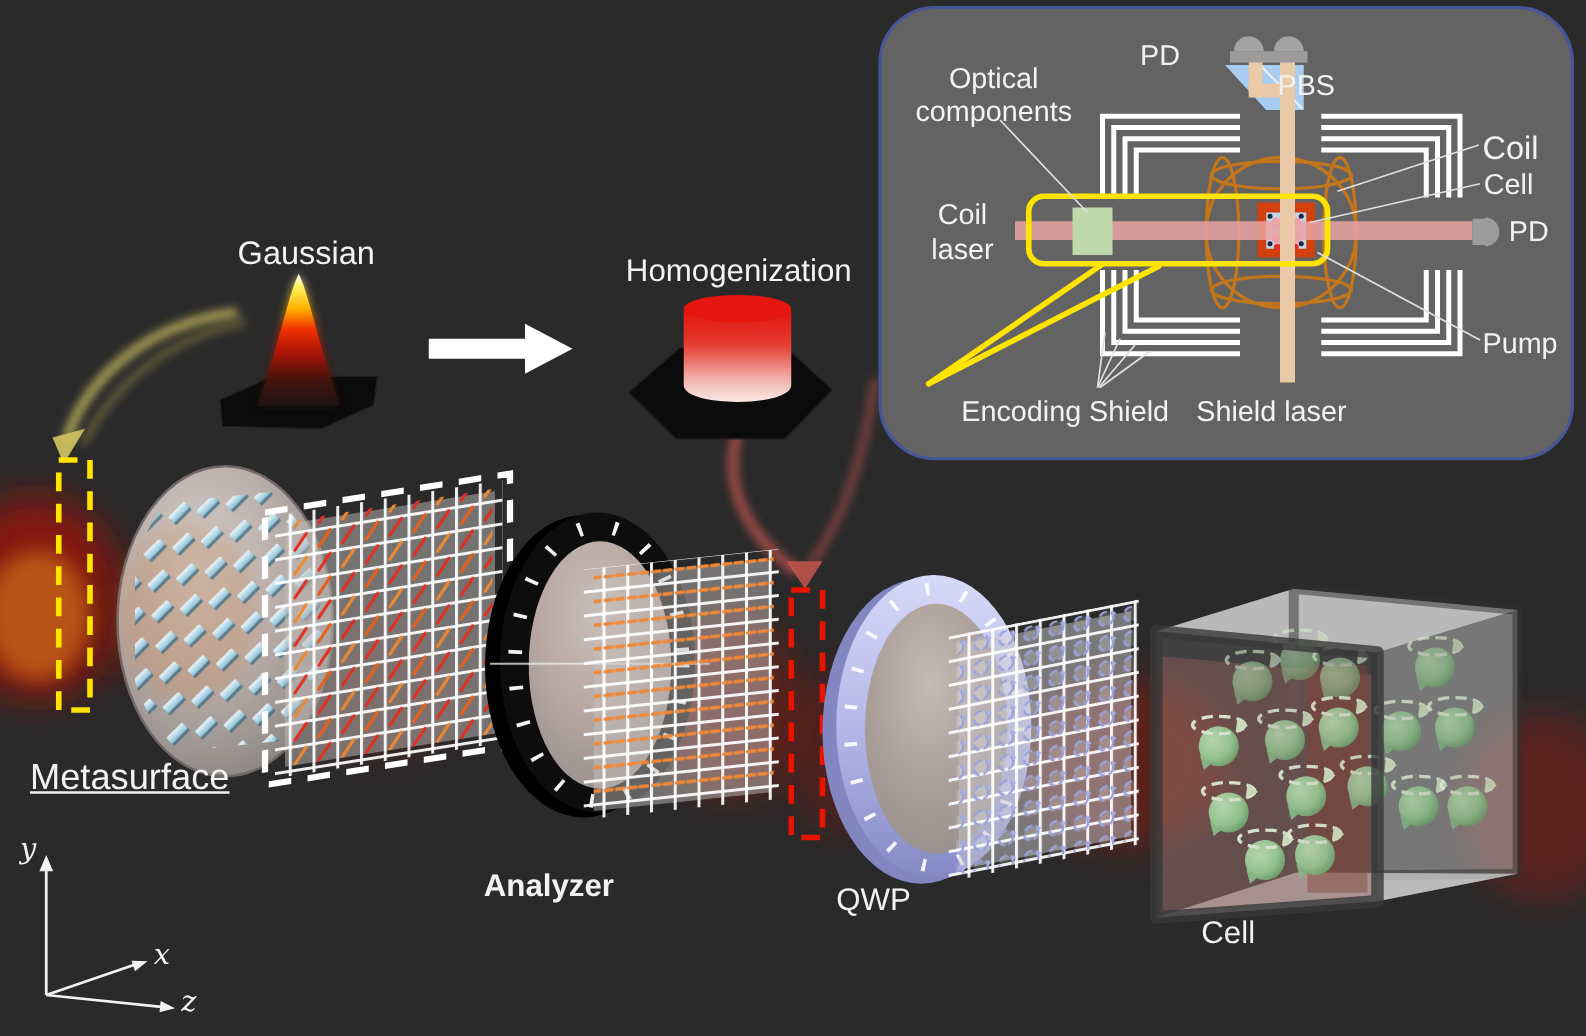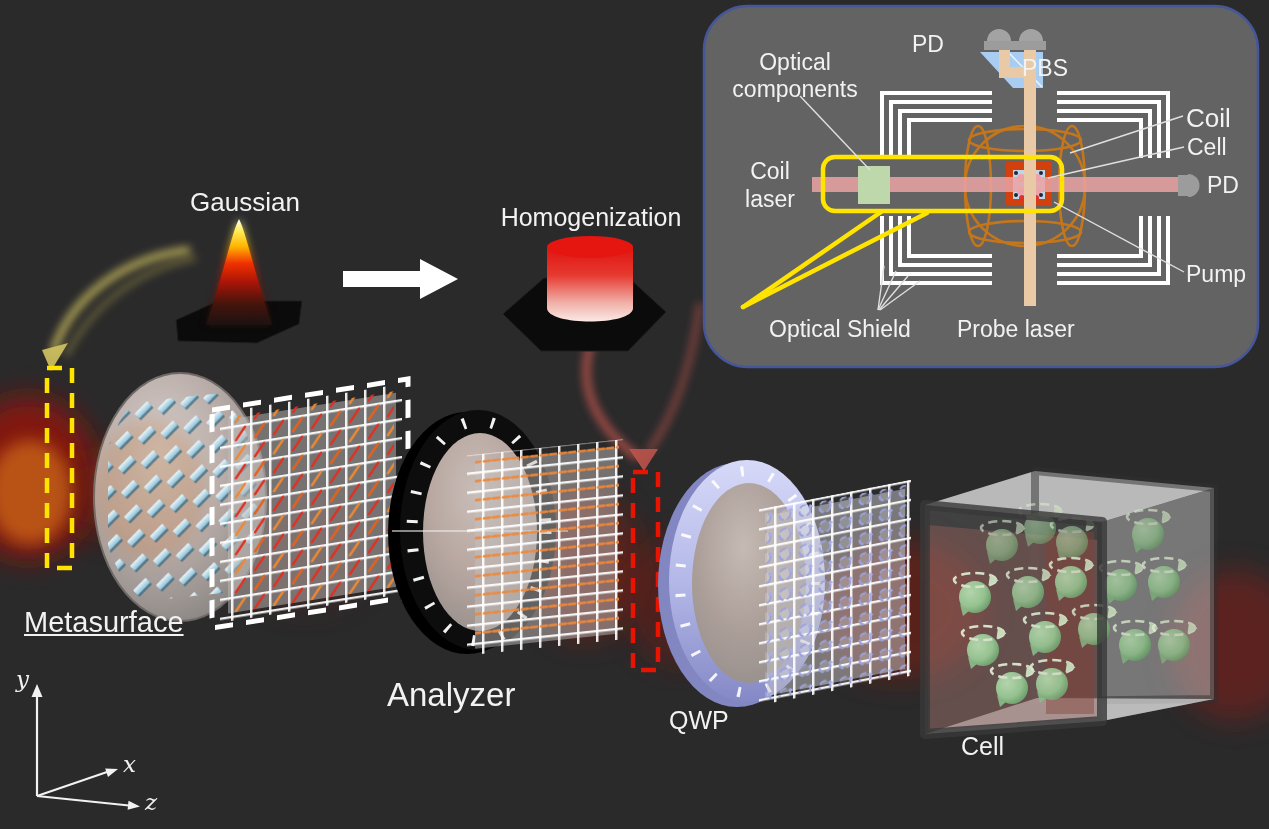--- a/index.html
+++ b/index.html
@@ -347,7 +347,7 @@
 <div class="lbl" style="left:1207px;top:172px;font-size:23px;">PD</div>
 <div class="lbl wrap" style="left:731px;top:158px;width:78px;font-size:23px;line-height:1.2;">Coil laser</div>
 <div class="lbl" style="left:1186px;top:261px;font-size:23px;">Pump</div>
-<div class="lbl" style="left:769px;top:316px;font-size:23px;">Optical Shield</div>
+<div class="lbl" style="left:769px;top:316px;font-size:23px;">Encoding Shield</div>
 <div class="lbl" style="left:957px;top:316px;font-size:23px;">Probe laser</div>
 
 </div>

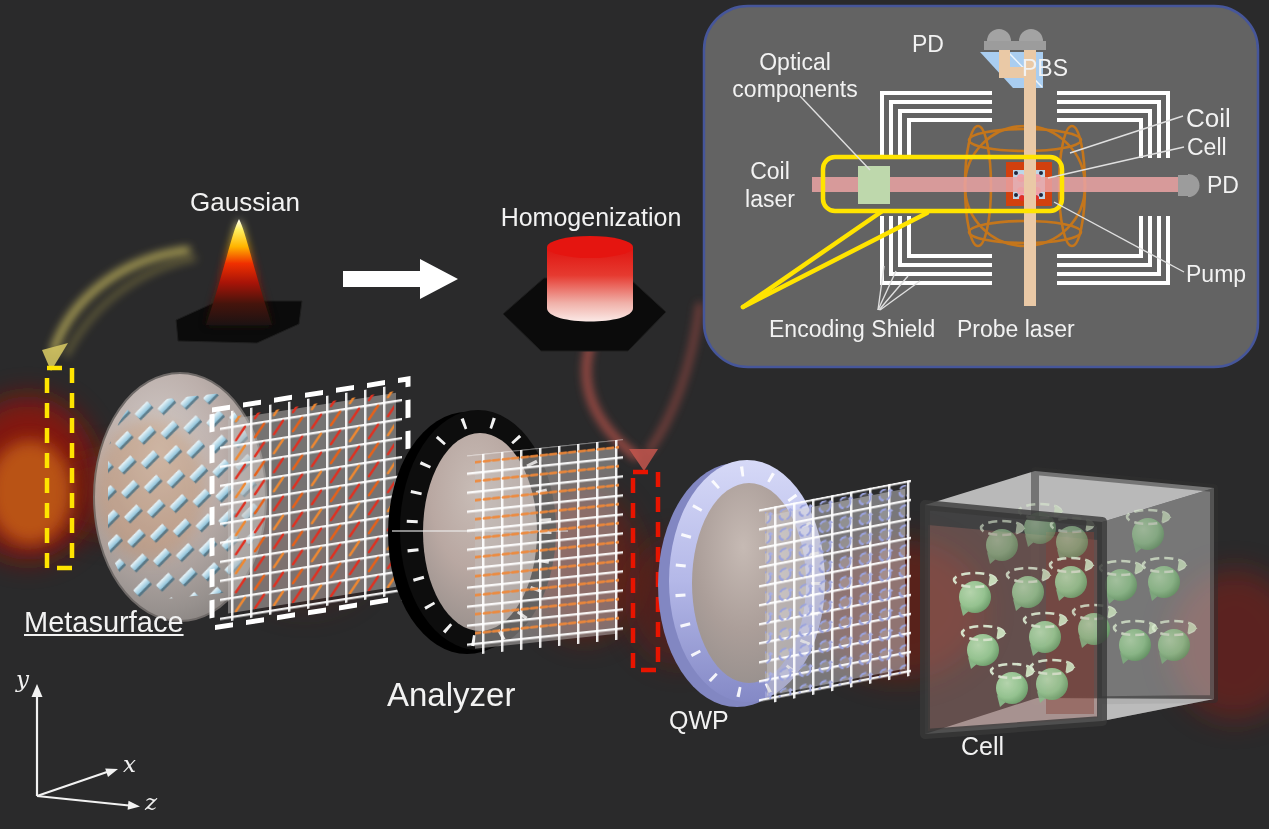--- a/index.html
+++ b/index.html
@@ -348,7 +348,7 @@
 <div class="lbl wrap" style="left:731px;top:158px;width:78px;font-size:23px;line-height:1.2;">Coil laser</div>
 <div class="lbl" style="left:1186px;top:261px;font-size:23px;">Pump</div>
 <div class="lbl" style="left:769px;top:316px;font-size:23px;">Encoding Shield</div>
-<div class="lbl" style="left:957px;top:316px;font-size:23px;">Probe laser</div>
+<div class="lbl" style="left:957px;top:316px;font-size:23px;">Shield laser</div>
 
 </div>
 

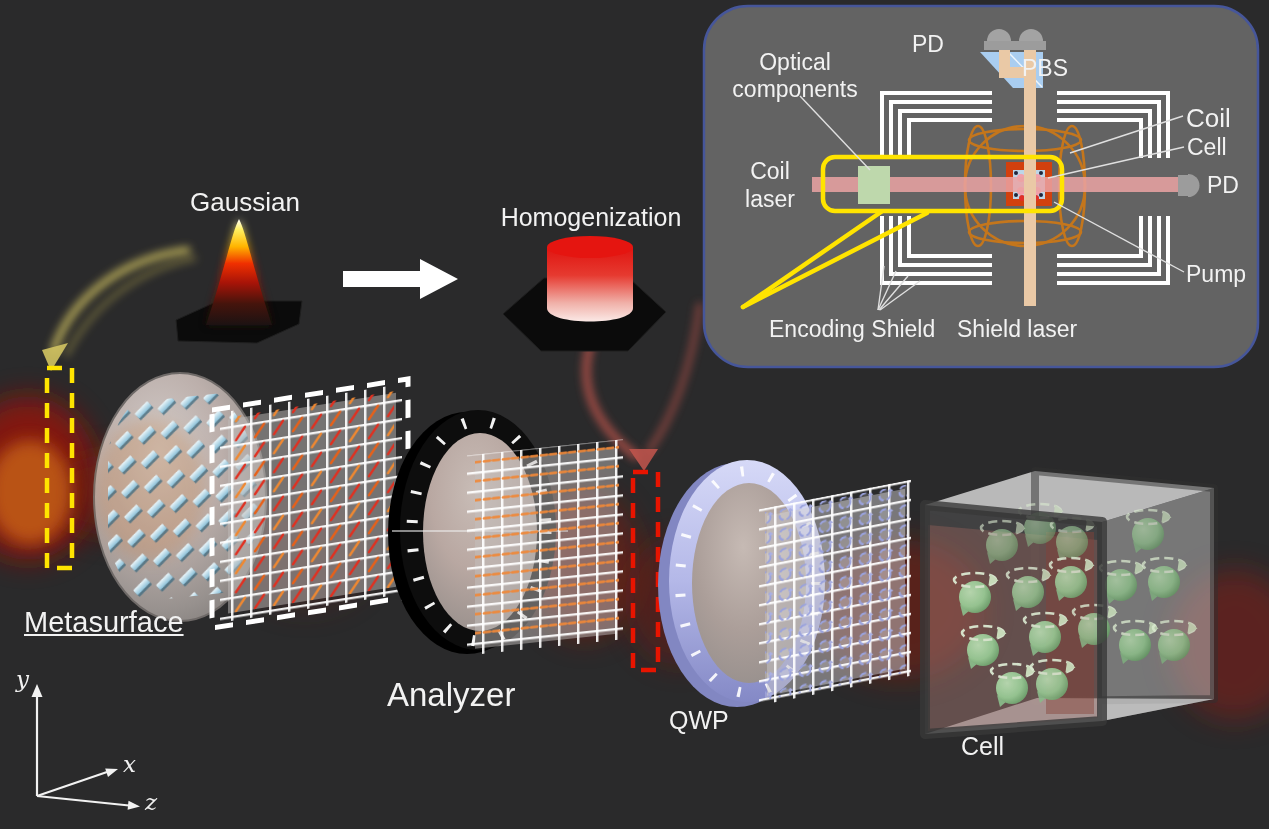--- a/index.html
+++ b/index.html
@@ -332,7 +332,7 @@
 <div class="lbl" style="left:245px;top:187px;transform:translateX(-50%);font-size:26px;">Gaussian</div>
 <div class="lbl" style="left:591px;top:203px;transform:translateX(-50%);font-size:25px;">Homogenization</div>
 <div class="lbl" style="left:24px;top:606px;font-size:29px;text-decoration:underline;">Metasurface</div>
-<div class="lbl" style="left:387px;top:676px;font-size:33px;">Analyzer</div>
+<div class="lbl" style="left:387px;top:695px;font-size:25px;font-weight:bold;">Analyzer</div>
 <div class="lbl" style="left:669px;top:706px;font-size:25px;">QWP</div>
 <div class="lbl" style="left:961px;top:732px;font-size:25px;">Cell</div>
 <div class="lbl axis" style="left:16px;top:666px;">y</div>

